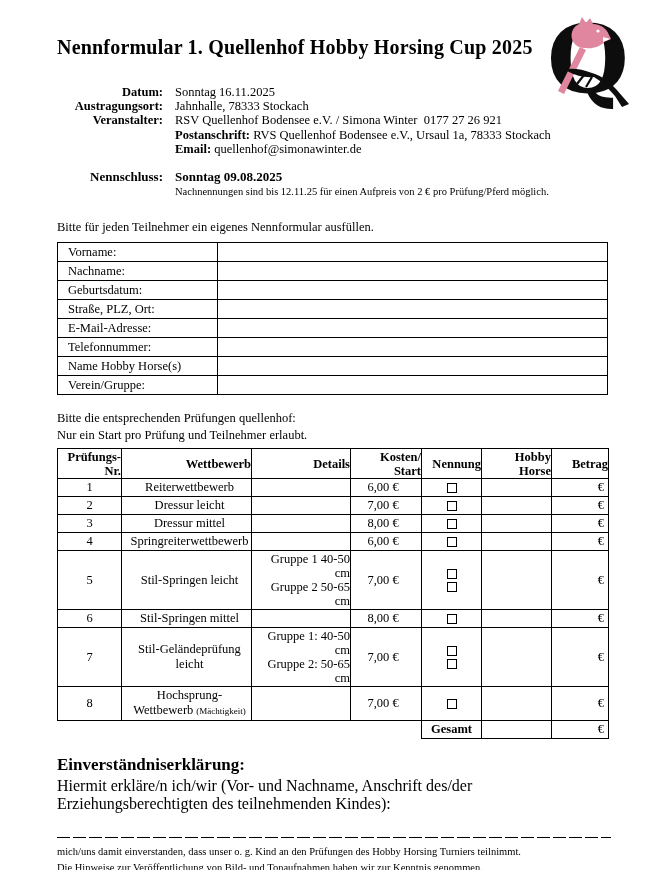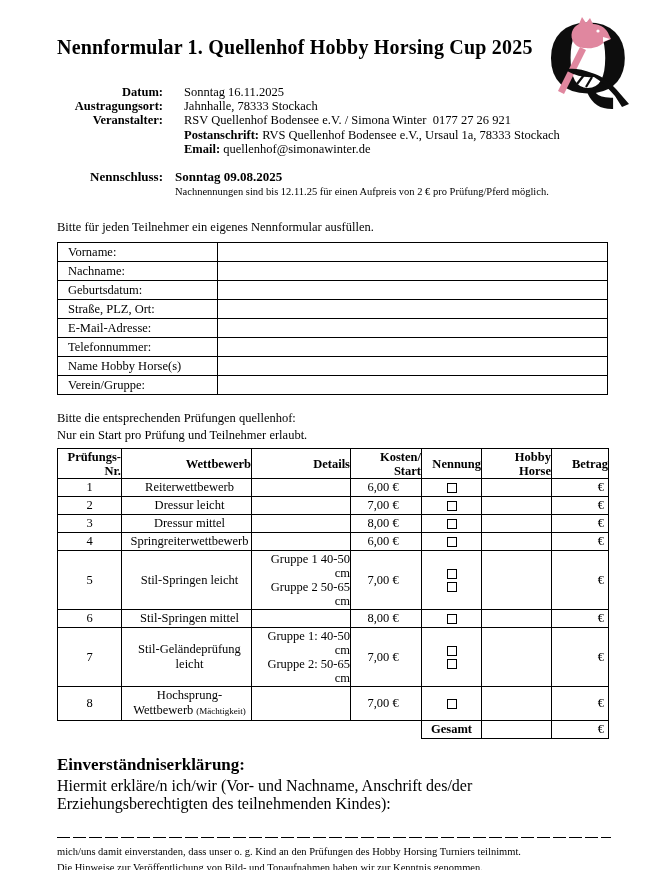--- a/index.html
+++ b/index.html
@@ -15,7 +15,7 @@
   .info-grid { display: grid; grid-template-columns: 106px 1fr; column-gap: 12px;
                margin-top: 26px; font-size: 12.5px; line-height: 14.2px; }
   .info-grid .lbl { font-weight: bold; text-align: right; white-space: nowrap; }
-  .info-grid .val { white-space: pre-wrap; margin-left: 9px; }
+  .info-grid .val { white-space: pre-wrap; }
   .inline-bold { font-weight: bold; }
 
   .nenn-grid { display: grid; grid-template-columns: 106px 1fr; column-gap: 12px;

